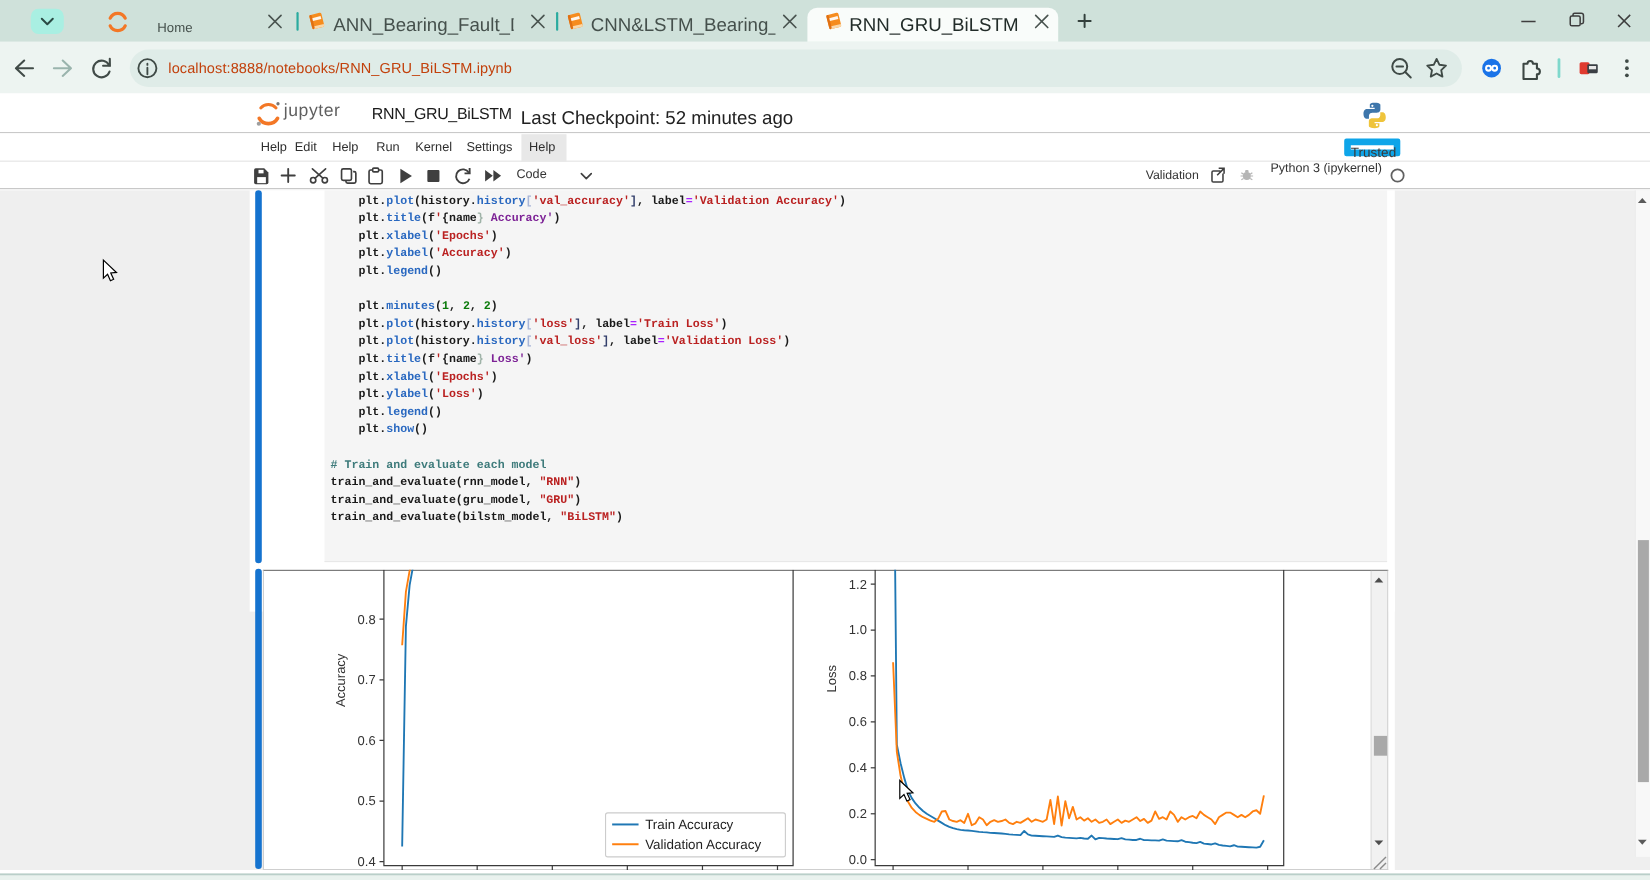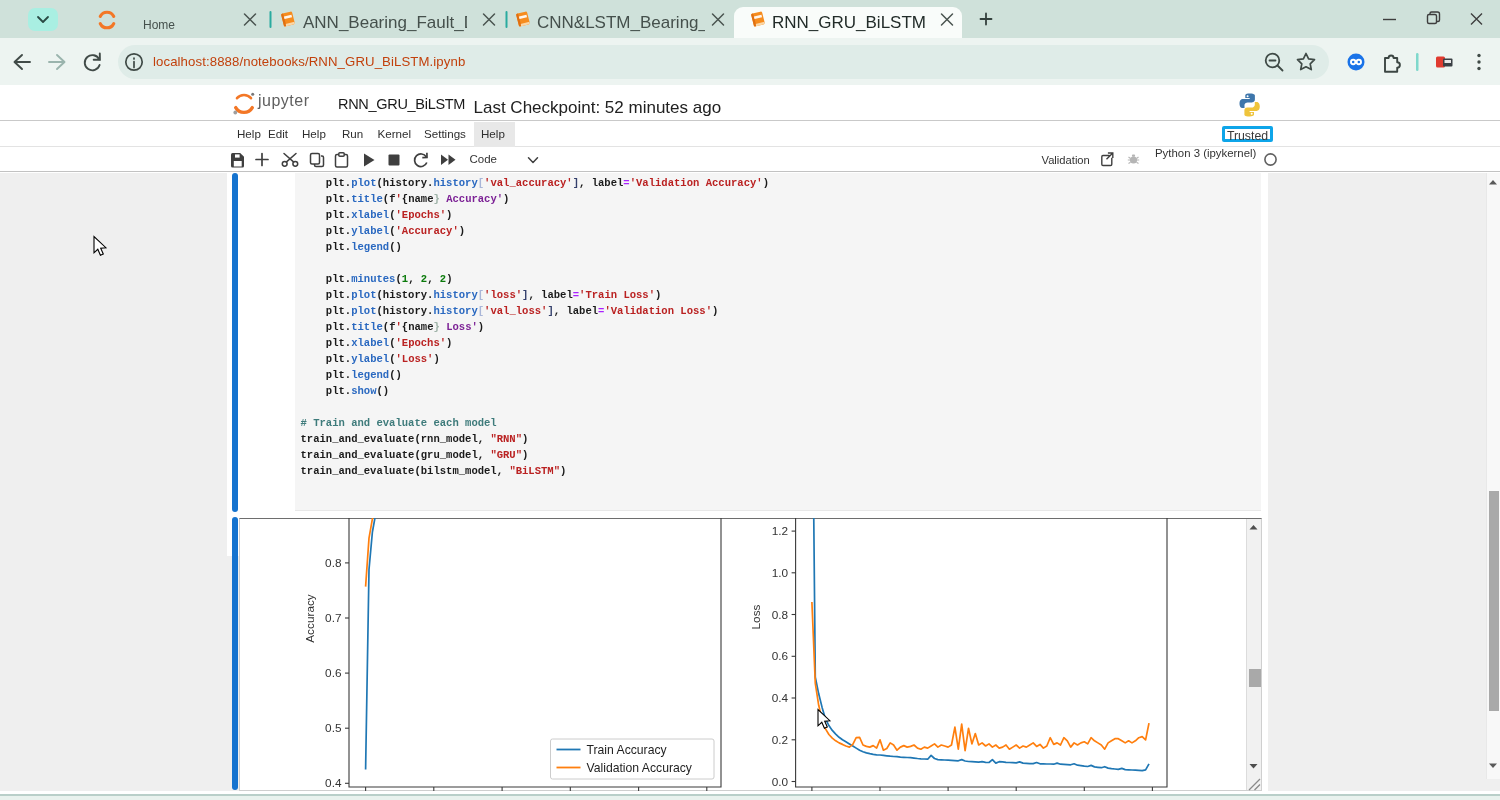--- a/index.html
+++ b/index.html
@@ -169,7 +169,7 @@
 <div class="mitem" style="left:377.5px;top:126.5px">Kernel</div>
 <div class="mitem" style="left:424px;top:126.5px">Settings</div>
 <div class="mitem" style="left:481px;top:126.5px">Help</div>
-<div class="abs" style="left:1222px;top:125.5px;width:51px;height:16px;border:3px solid #0ea5e9;border-radius:2px;font-size:12.3px;color:#3a3a3a;text-align:center;line-height:15px">Trusted</div>
+<div class="abs" style="left:1222px;top:125.5px;width:51px;height:16px;border:6px solid #0ea5e9;border-radius:2px;font-size:12.3px;color:#3a3a3a;text-align:center;line-height:15px">Trusted</div>
 
 <svg class="abs" style="left:0;top:147px" width="1500" height="25" viewBox="0 0 1500 25">
   <path d="M231 7.5 a1.5 1.5 0 0 1 1.5 -1.5 h7.7 l3.8 3.8 v9.2 a1.5 1.5 0 0 1 -1.5 1.5 h-10 a1.5 1.5 0 0 1 -1.5 -1.5 z" fill="#3f3f3f"></path>

